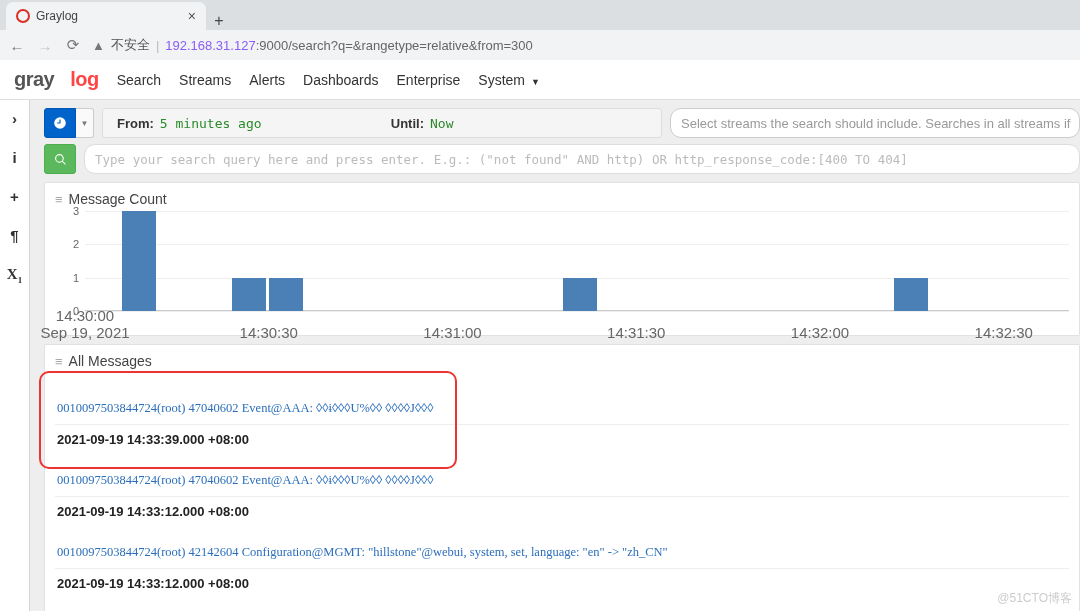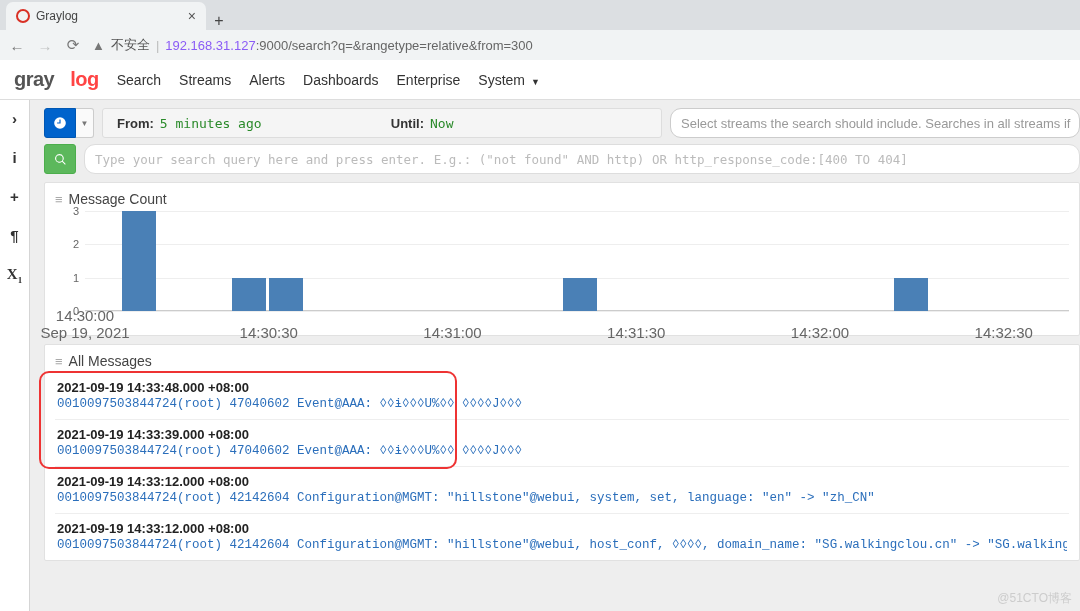--- a/index.html
+++ b/index.html
@@ -193,7 +193,6 @@
       </div>
       <div id="msgs">
           <div class="msg">
-            <div class="ts">2021-09-19 14:33:48.000 +08:00</div>
             <div class="body">0010097503844724(root) 47040602 Event@AAA: ◊◊ɨ◊◊◊U%◊◊ ◊◊◊◊J◊◊◊</div>
           </div>
           <div class="msg">

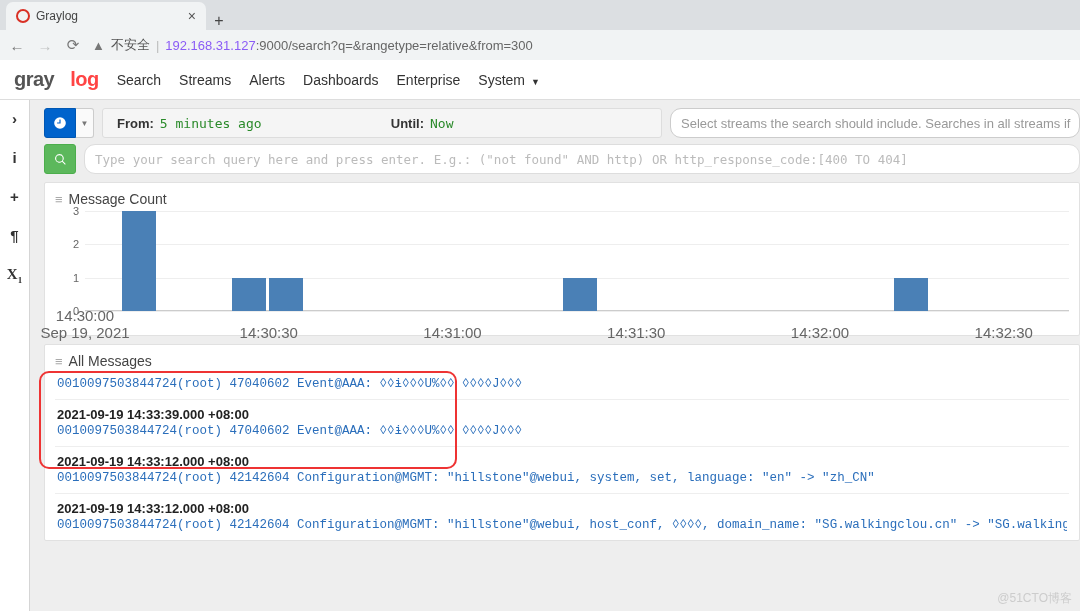--- a/index.html
+++ b/index.html
@@ -67,7 +67,7 @@
 .msg { padding: 4px 2px 8px; border-top: 1px solid #eee; }
 .msg:first-child { border-top: none; }
 .msg .ts { font-weight: bold; font-size: 13px; color: #222; padding: 3px 0 2px; }
-.msg .body { font-family: Liberation Mono, monospace; font-size: 12.5px; color: #2a6ebb; white-space: nowrap; overflow: hidden; }
+.msg .body { font-family: Liberation Serif, serif; font-size: 12.5px; color: #2a6ebb; white-space: nowrap; overflow: hidden; margin-top: 24px; }
 
 .watermark { position: absolute; right: 8px; bottom: 4px; color: #ccc; font-size: 12px; }
 </style>

